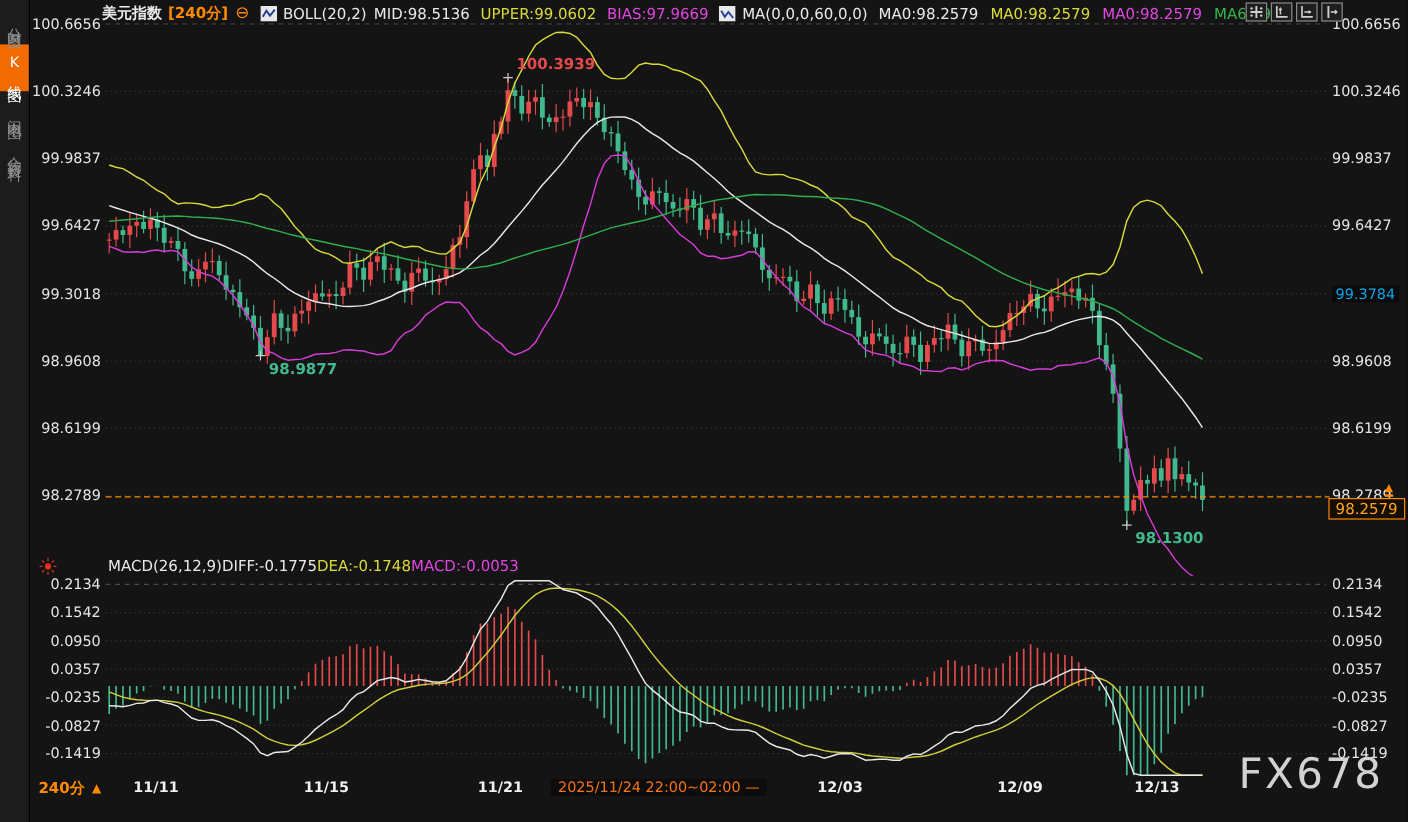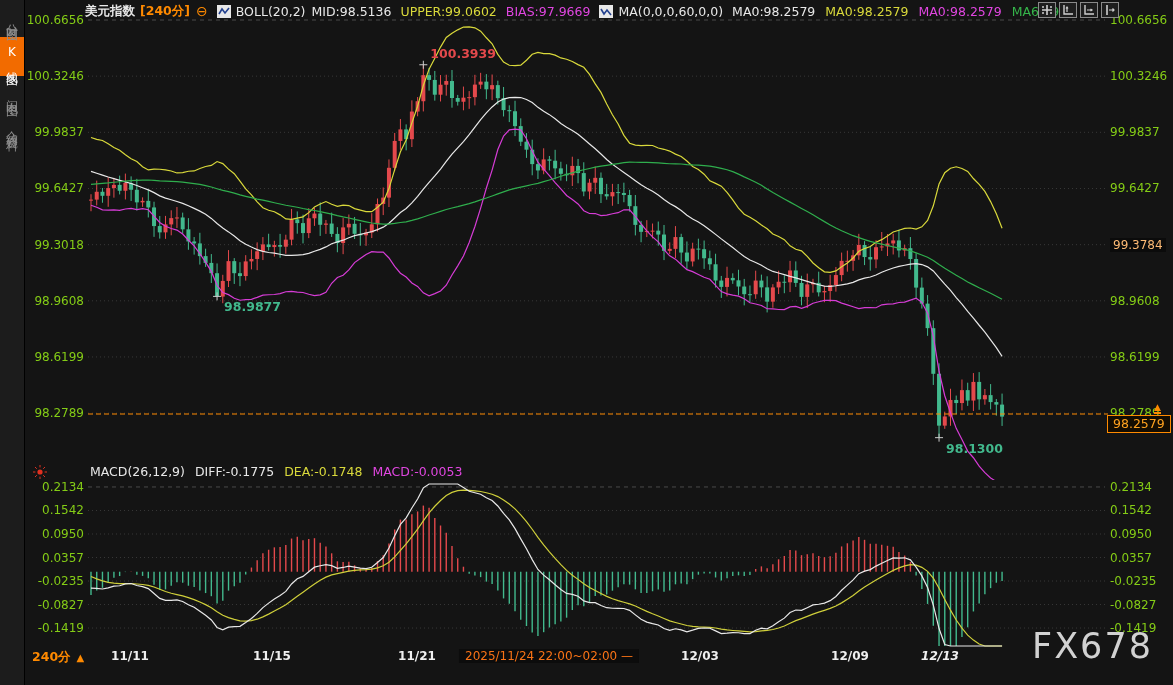--- a/index.html
+++ b/index.html
@@ -25,7 +25,7 @@
   .lay-btn{width:16px;height:14px;background:#1e1e1e;border:1px solid #8a8a8a;display:flex;align-items:center;justify-content:center;cursor:pointer;}
 
   
-  .ylab{position:absolute;left:26px;width:58px;text-align:right;font-size:12px;color:#84cc16;height:14px;line-height:14px;z-index:6;}
+  .ylab{position:absolute;left:26px;width:58px;text-align:right;font-size:12px;color:#e5e5e5;height:14px;line-height:14px;z-index:6;}
   .ylab.right{left:1110px;text-align:left;width:62px;}
   .ylab.hl{color:#fdba74;background:#0b0b0b;padding:0 3px;width:auto;}
   #price-tag{position:absolute;left:1107px;top:415px;border:1px solid #ff8a00;color:#ffa21f;

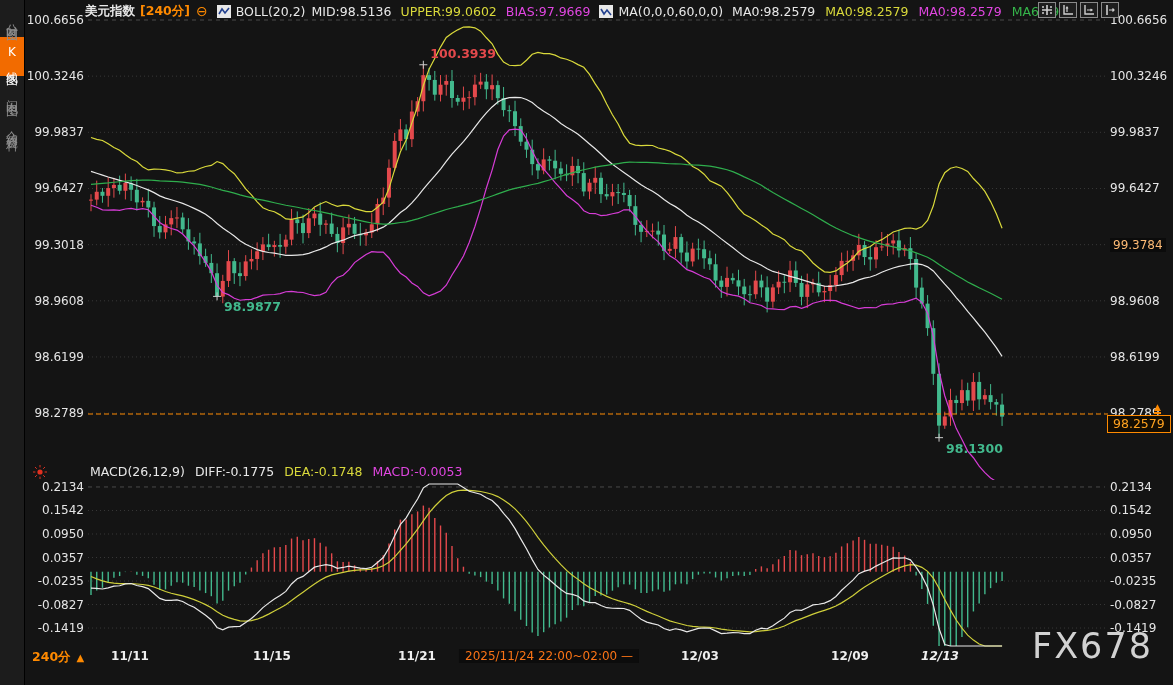--- a/index.html
+++ b/index.html
@@ -27,7 +27,7 @@
   
   .ylab{position:absolute;left:26px;width:58px;text-align:right;font-size:12px;color:#e5e5e5;height:14px;line-height:14px;z-index:6;}
   .ylab.right{left:1110px;text-align:left;width:62px;}
-  .ylab.hl{color:#fdba74;background:#0b0b0b;padding:0 3px;width:auto;}
+  .ylab.hl{color:#0ea5e9;background:#0b0b0b;padding:0 3px;width:auto;}
   #price-tag{position:absolute;left:1107px;top:415px;border:1px solid #ff8a00;color:#ffa21f;
     font-size:12.5px;padding:0 5px;height:16px;line-height:16px;background:#140d02;z-index:8;}
   #price-marker{position:absolute;left:1154px;top:403px;color:#ff8a00;font-size:9px;line-height:9px;

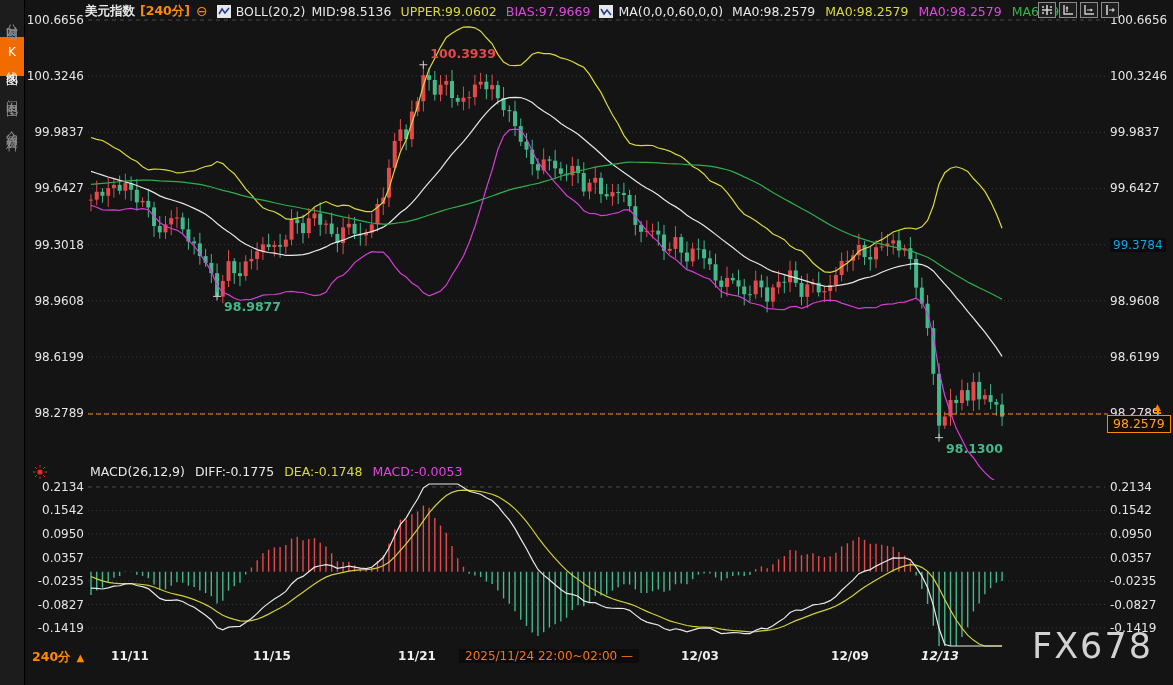--- a/index.html
+++ b/index.html
@@ -34,7 +34,7 @@
     border-bottom:2px solid #ff8a00;padding-bottom:0px;z-index:8;}
 
   
-  #macd-header{position:absolute;left:90px;top:464px;height:16px;display:flex;gap:10px;font-size:12.5px;color:#e8e8e8;z-index:7;white-space:nowrap;}
+  #macd-header{position:absolute;left:90px;top:464px;height:16px;display:flex;gap:0;font-size:12.5px;color:#e8e8e8;z-index:7;white-space:nowrap;}
   #live-dot{position:absolute;left:32px;top:464px;width:16px;height:16px;z-index:7;}
 
   

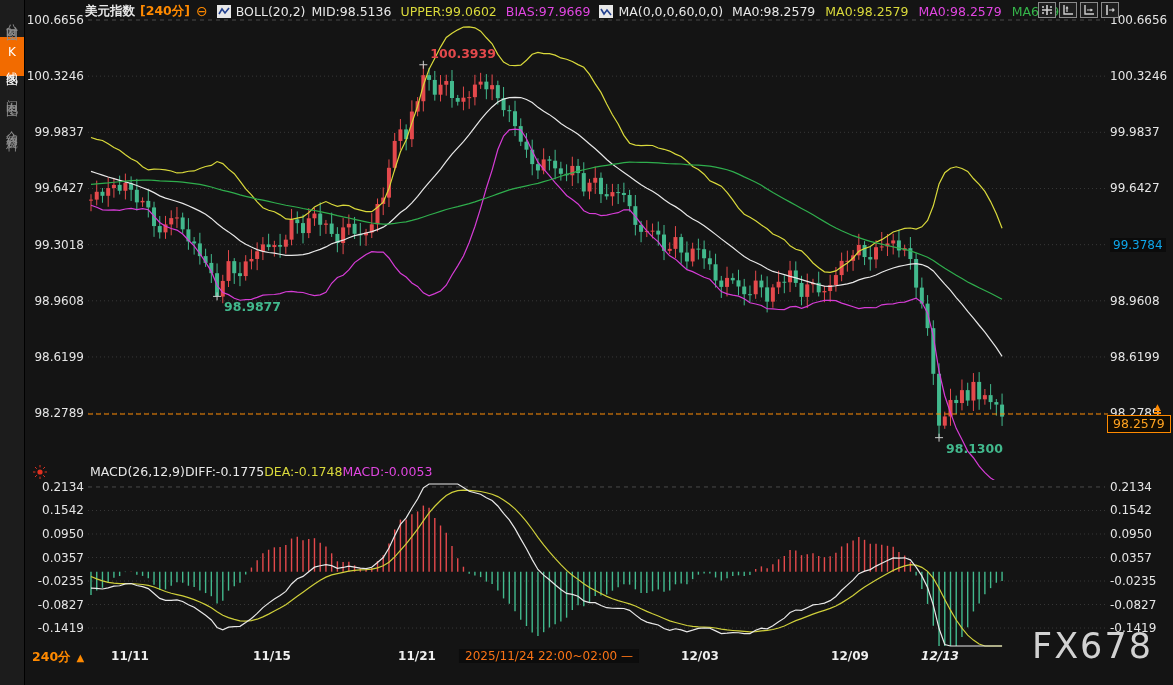--- a/index.html
+++ b/index.html
@@ -712,7 +712,7 @@
       <span class="xtick" style="left: 393px;">11/21</span>
       <span class="xtick" style="left: 676px;">12/03</span>
       <span class="xtick" style="left: 826px;">12/09</span>
-      <span class="xtick" style="left: 916px; font-style: italic;">12/13</span>
+      <span class="xtick" style="left: 940px;">12/13</span>
       <span class="xtick hl" style="left: 525px;">2025/11/24 22:00~02:00 —</span>
     </div>
 

